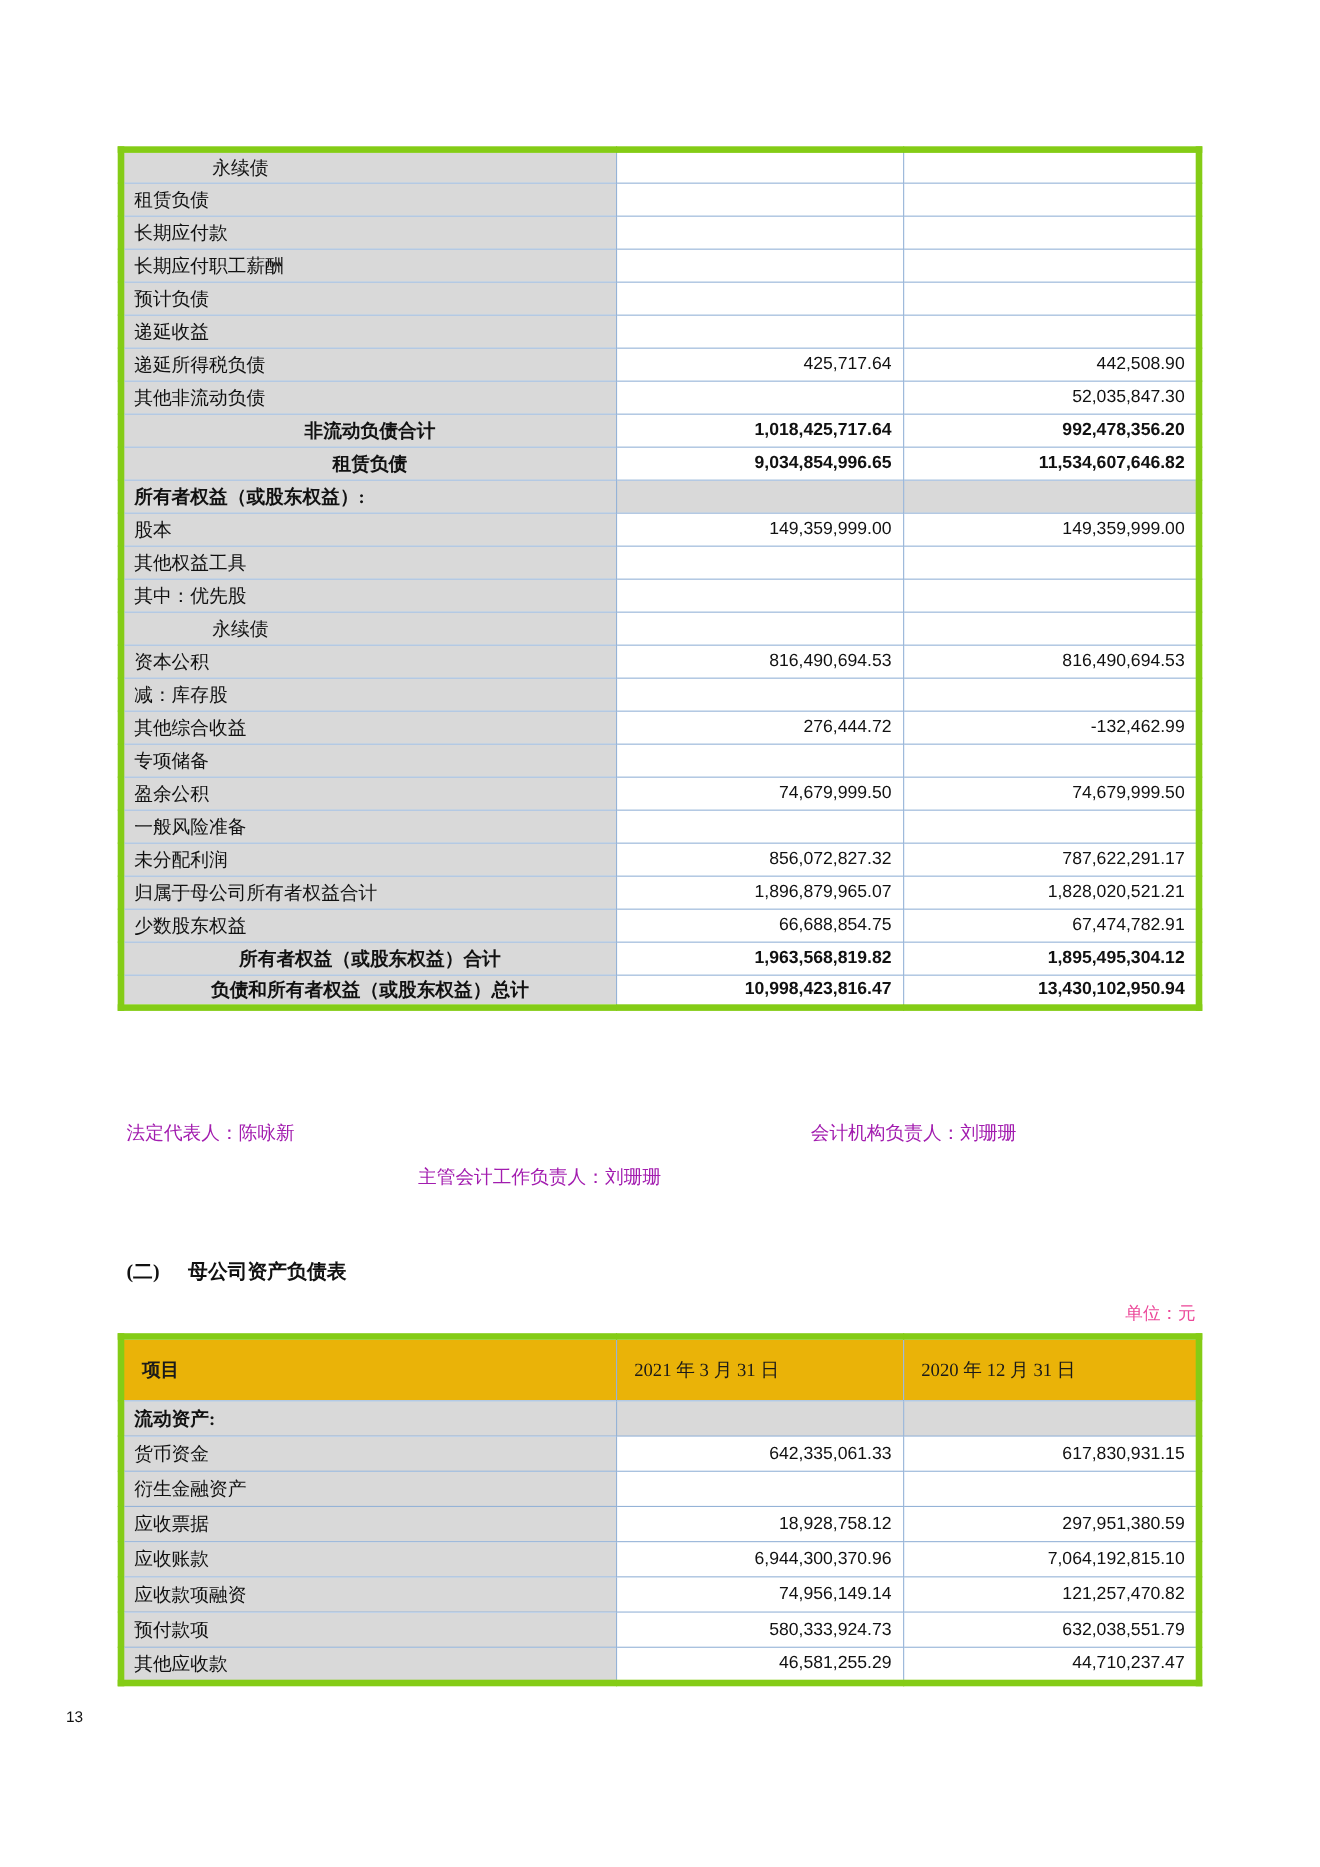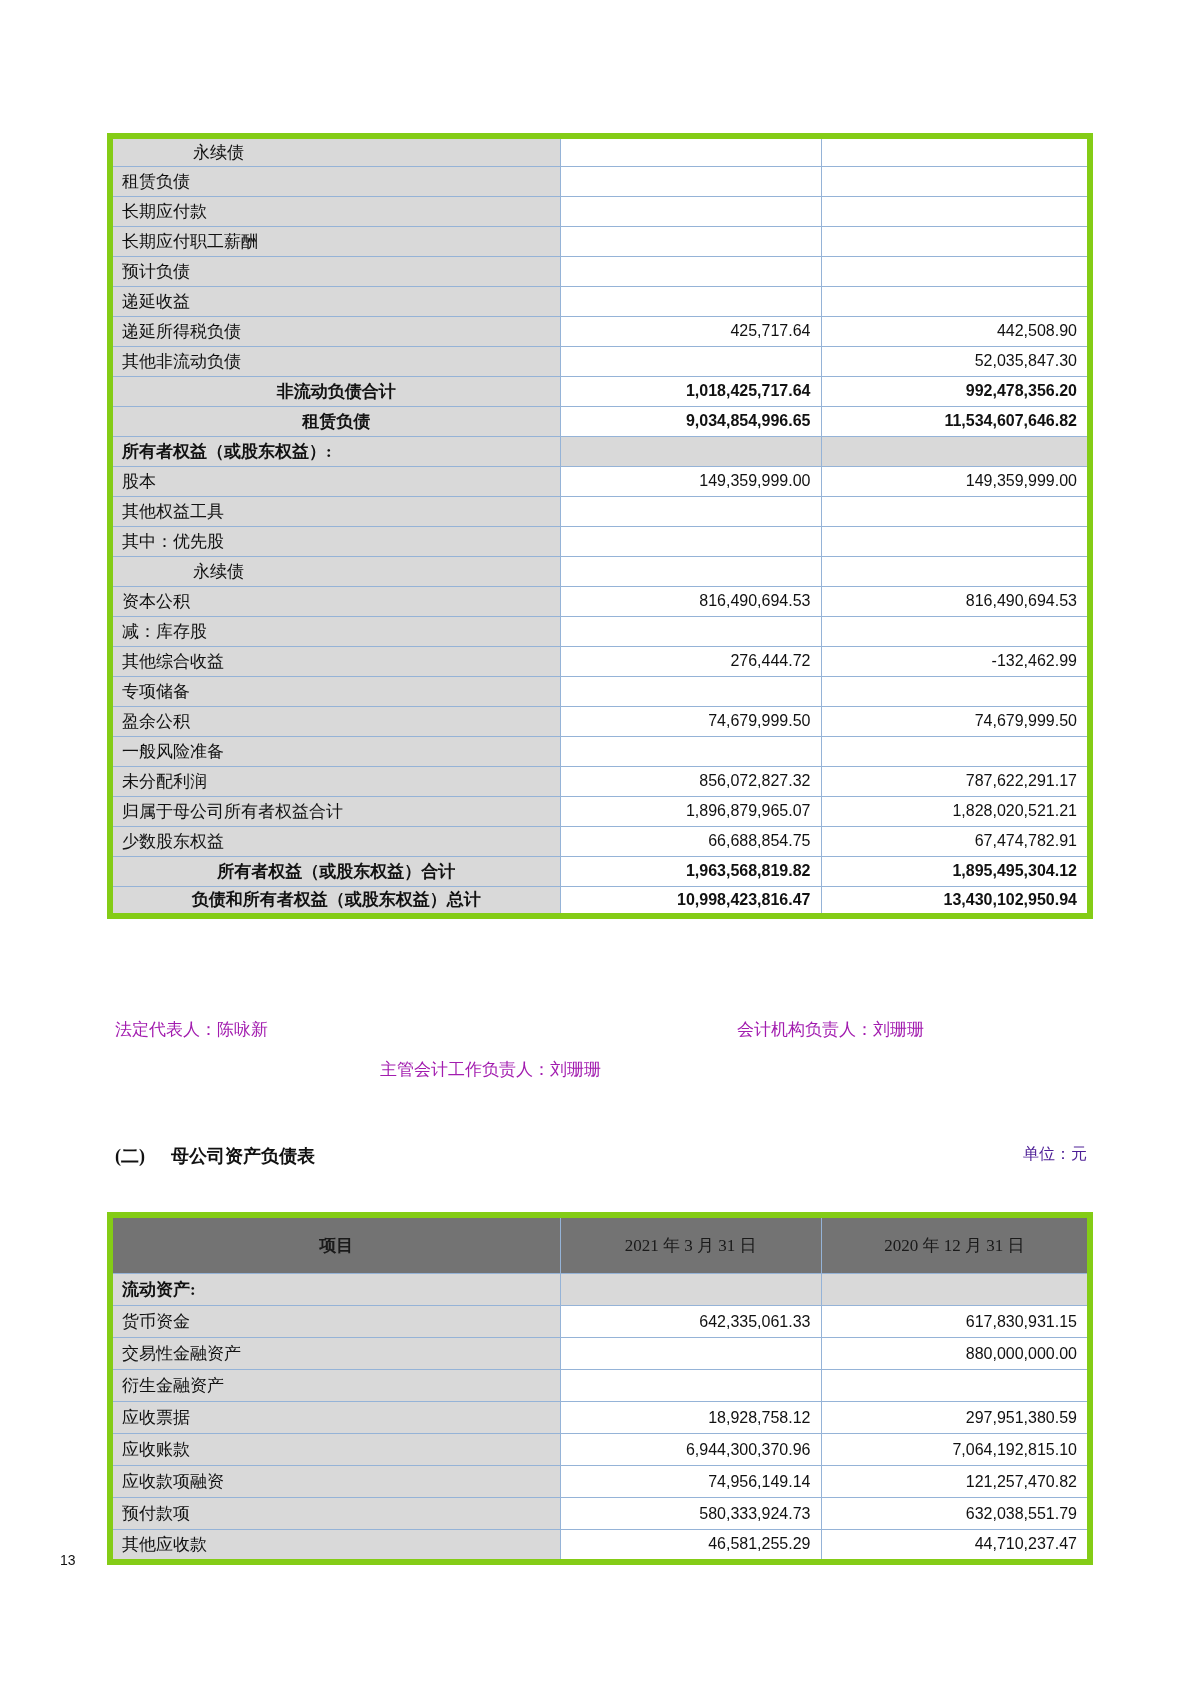--- a/index.html
+++ b/index.html
@@ -60,8 +60,8 @@
   .section-heading .sec-num { margin-right:26px; }
 
   .unit-line {
-    position:absolute; top:1144px; left:107px; width:980px;
-    text-align:right; font-size:16px; color:#4c1d95;
+    position:absolute; top:1184px; left:107px; width:980px;
+    text-align:right; font-size:16px; color:#ec4899;
   }
 
   .page-number {

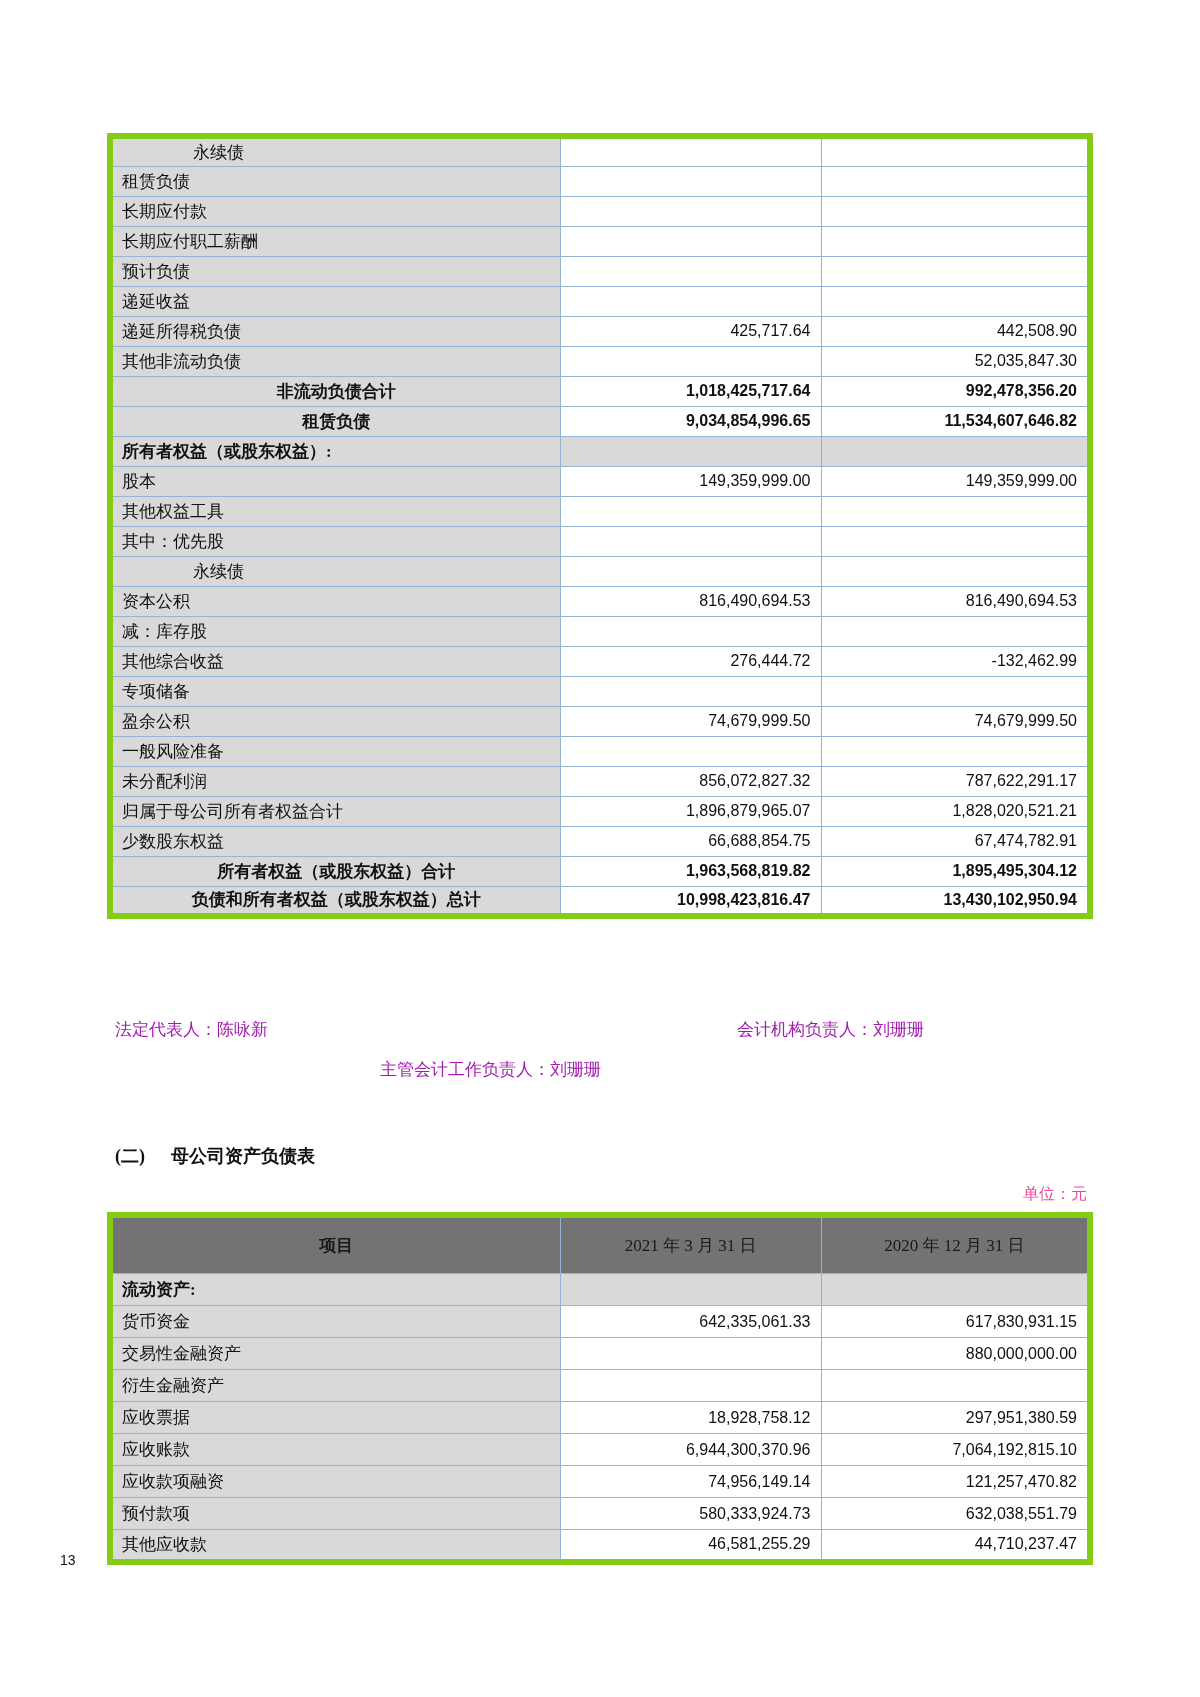--- a/index.html
+++ b/index.html
@@ -39,7 +39,7 @@
   .ind2 { padding-left:80px; }
 
   #t2 tr.head th {
-    background:#737373; text-align:center; font-size:17px;
+    background:#eab308; text-align:left; font-size:17px;
     font-weight:bold; padding:16px;
   }
   #t2 tr.head th.hd { font-weight:normal; }

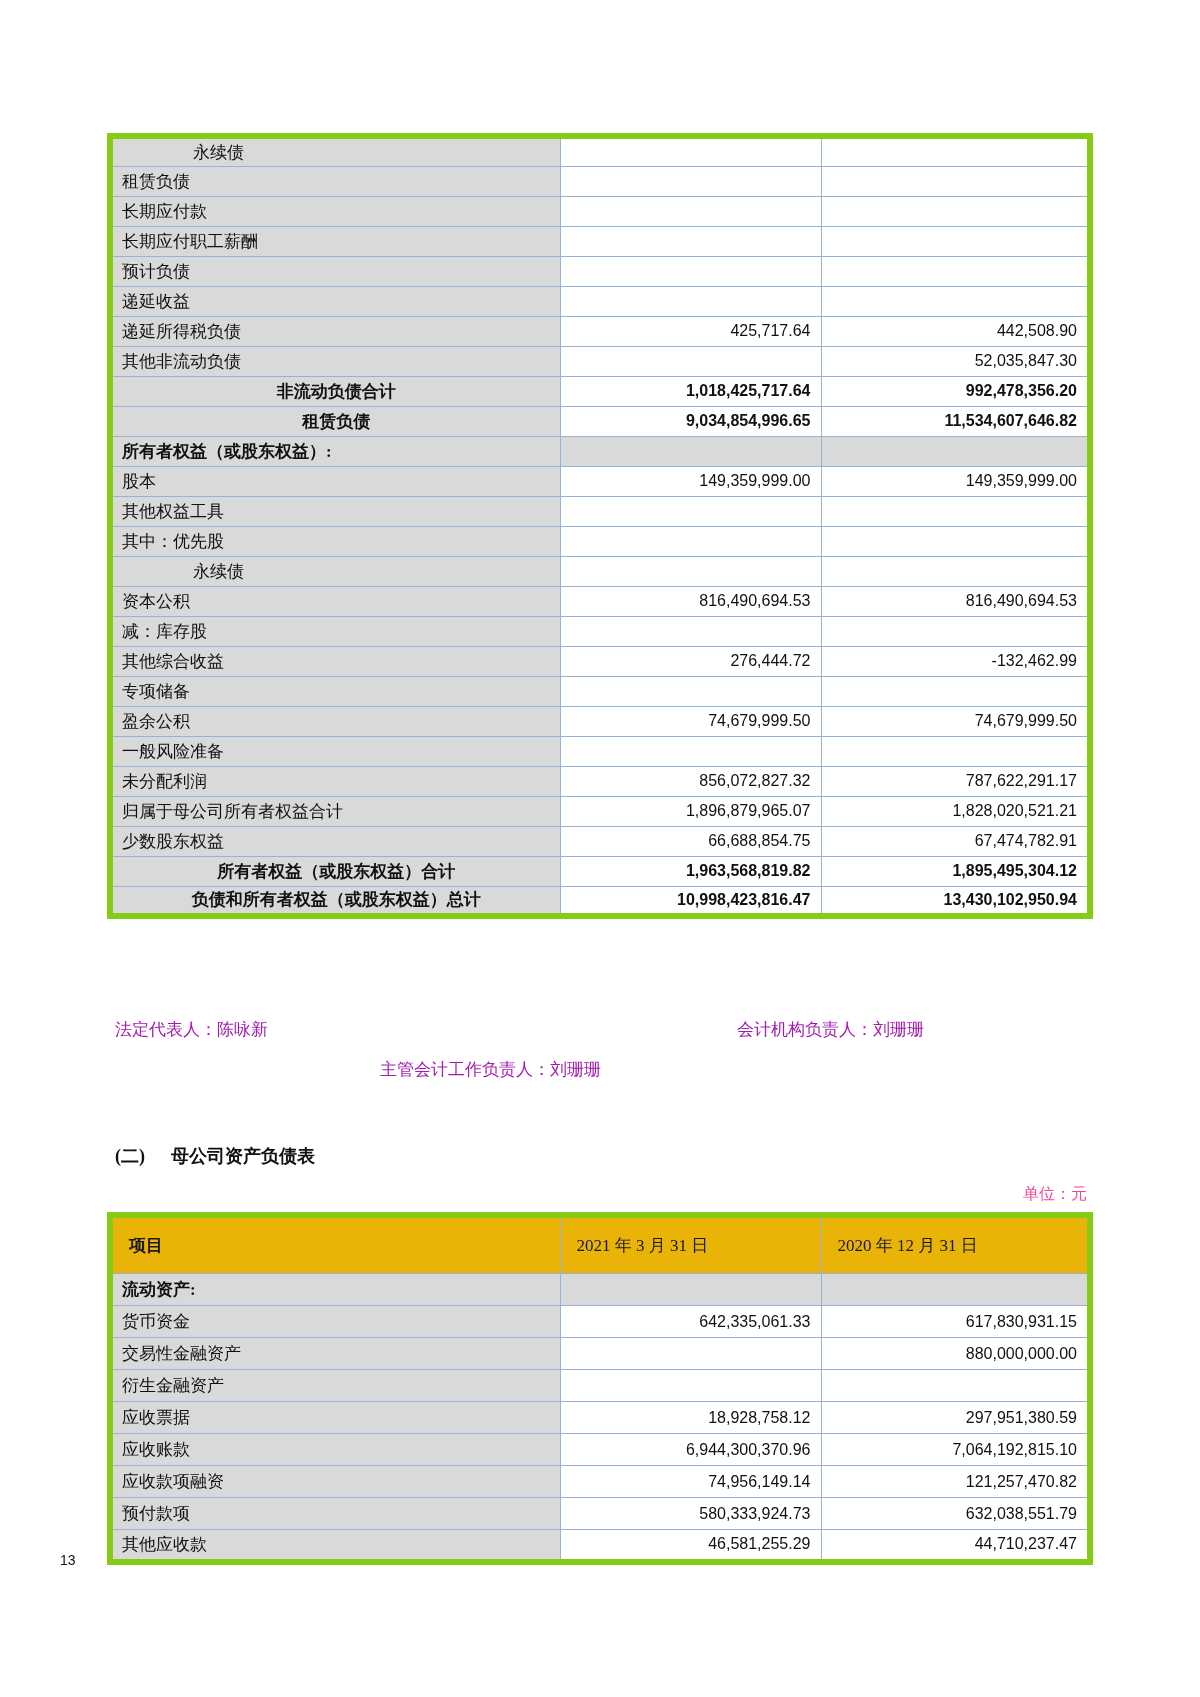--- a/index.html
+++ b/index.html
@@ -250,11 +250,6 @@
           <td class="val">617,830,931.15</td>
         </tr>
       <tr>
-          <td class="lbl">交易性金融资产</td>
-          <td class="val"></td>
-          <td class="val">880,000,000.00</td>
-        </tr>
-      <tr>
           <td class="lbl">衍生金融资产</td>
           <td class="val"></td>
           <td class="val"></td>

